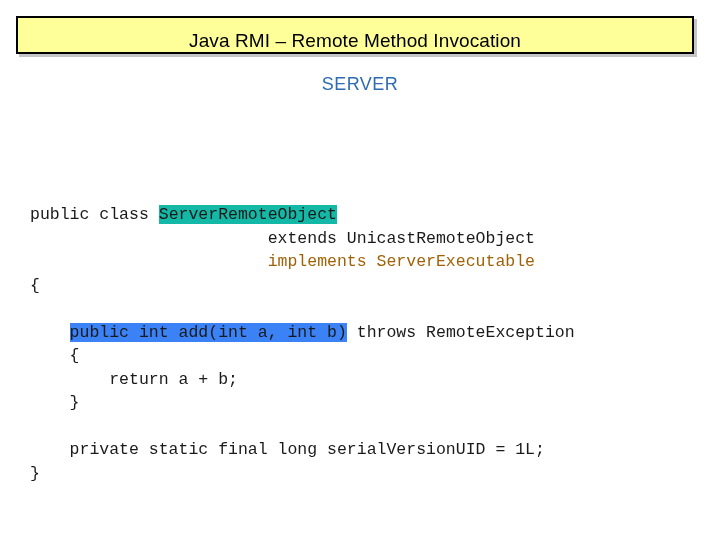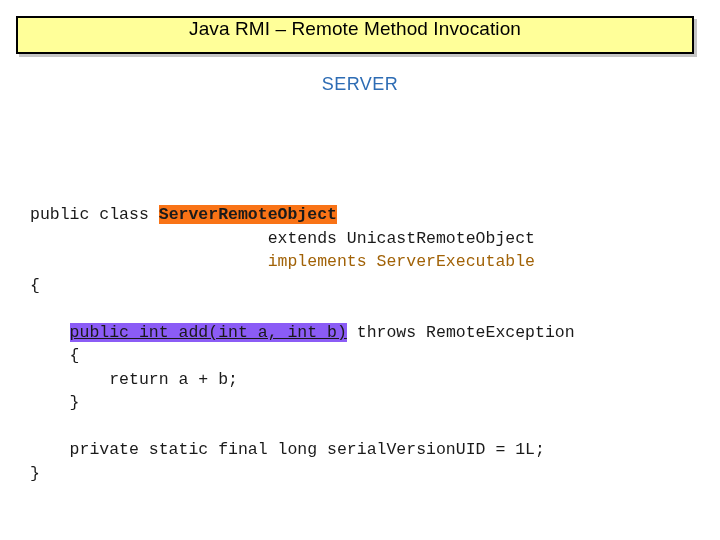--- a/index.html
+++ b/index.html
@@ -26,7 +26,7 @@
     border: 2px solid #000000;
     box-sizing: border-box;
     display: flex;
-    align-items: flex-start;
+    align-items: flex-end;
     justify-content: center;
     box-shadow: 3px 3px 0 rgba(150,150,150,0.55);
   }

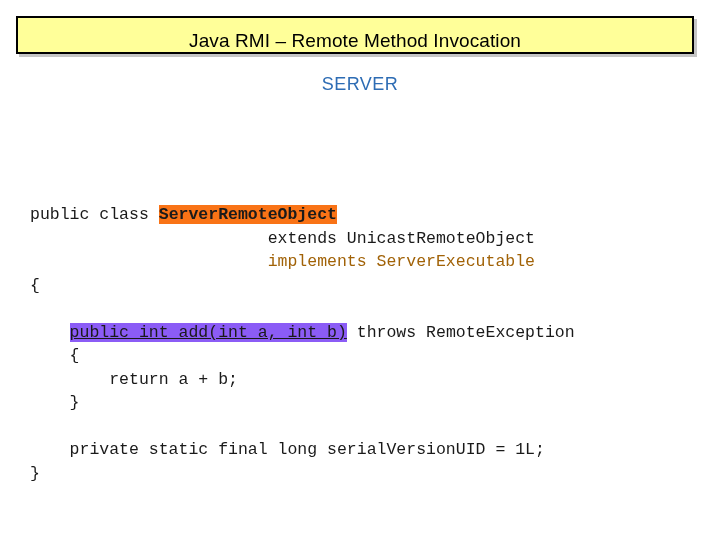--- a/index.html
+++ b/index.html
@@ -75,8 +75,8 @@
     text-decoration: underline;
   }
   .hl-bold {
-    background: #f97316;
-    font-weight: bold;
+    background: #14b8a6;
+    font-weight: normal;
   }
   .dim {
     color: #a16207;

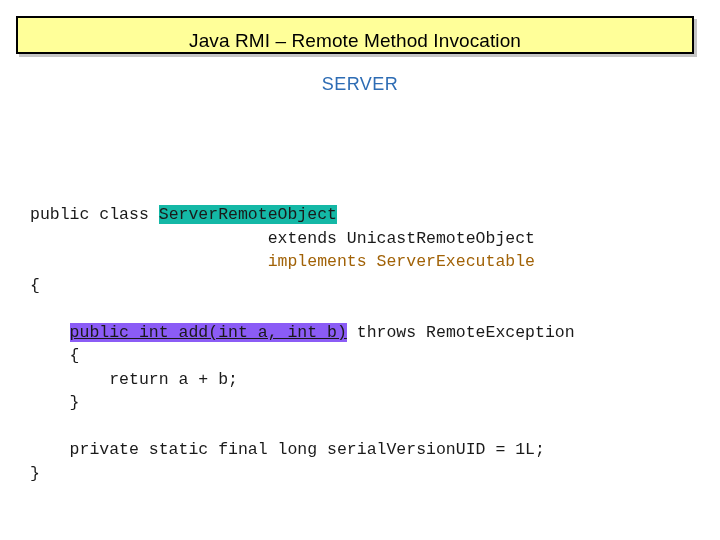--- a/index.html
+++ b/index.html
@@ -71,8 +71,7 @@
     height: 23.5px;
   }
   .hl {
-    background: #8b5cf6;
-    text-decoration: underline;
+    background: #3b82f6;
   }
   .hl-bold {
     background: #14b8a6;

